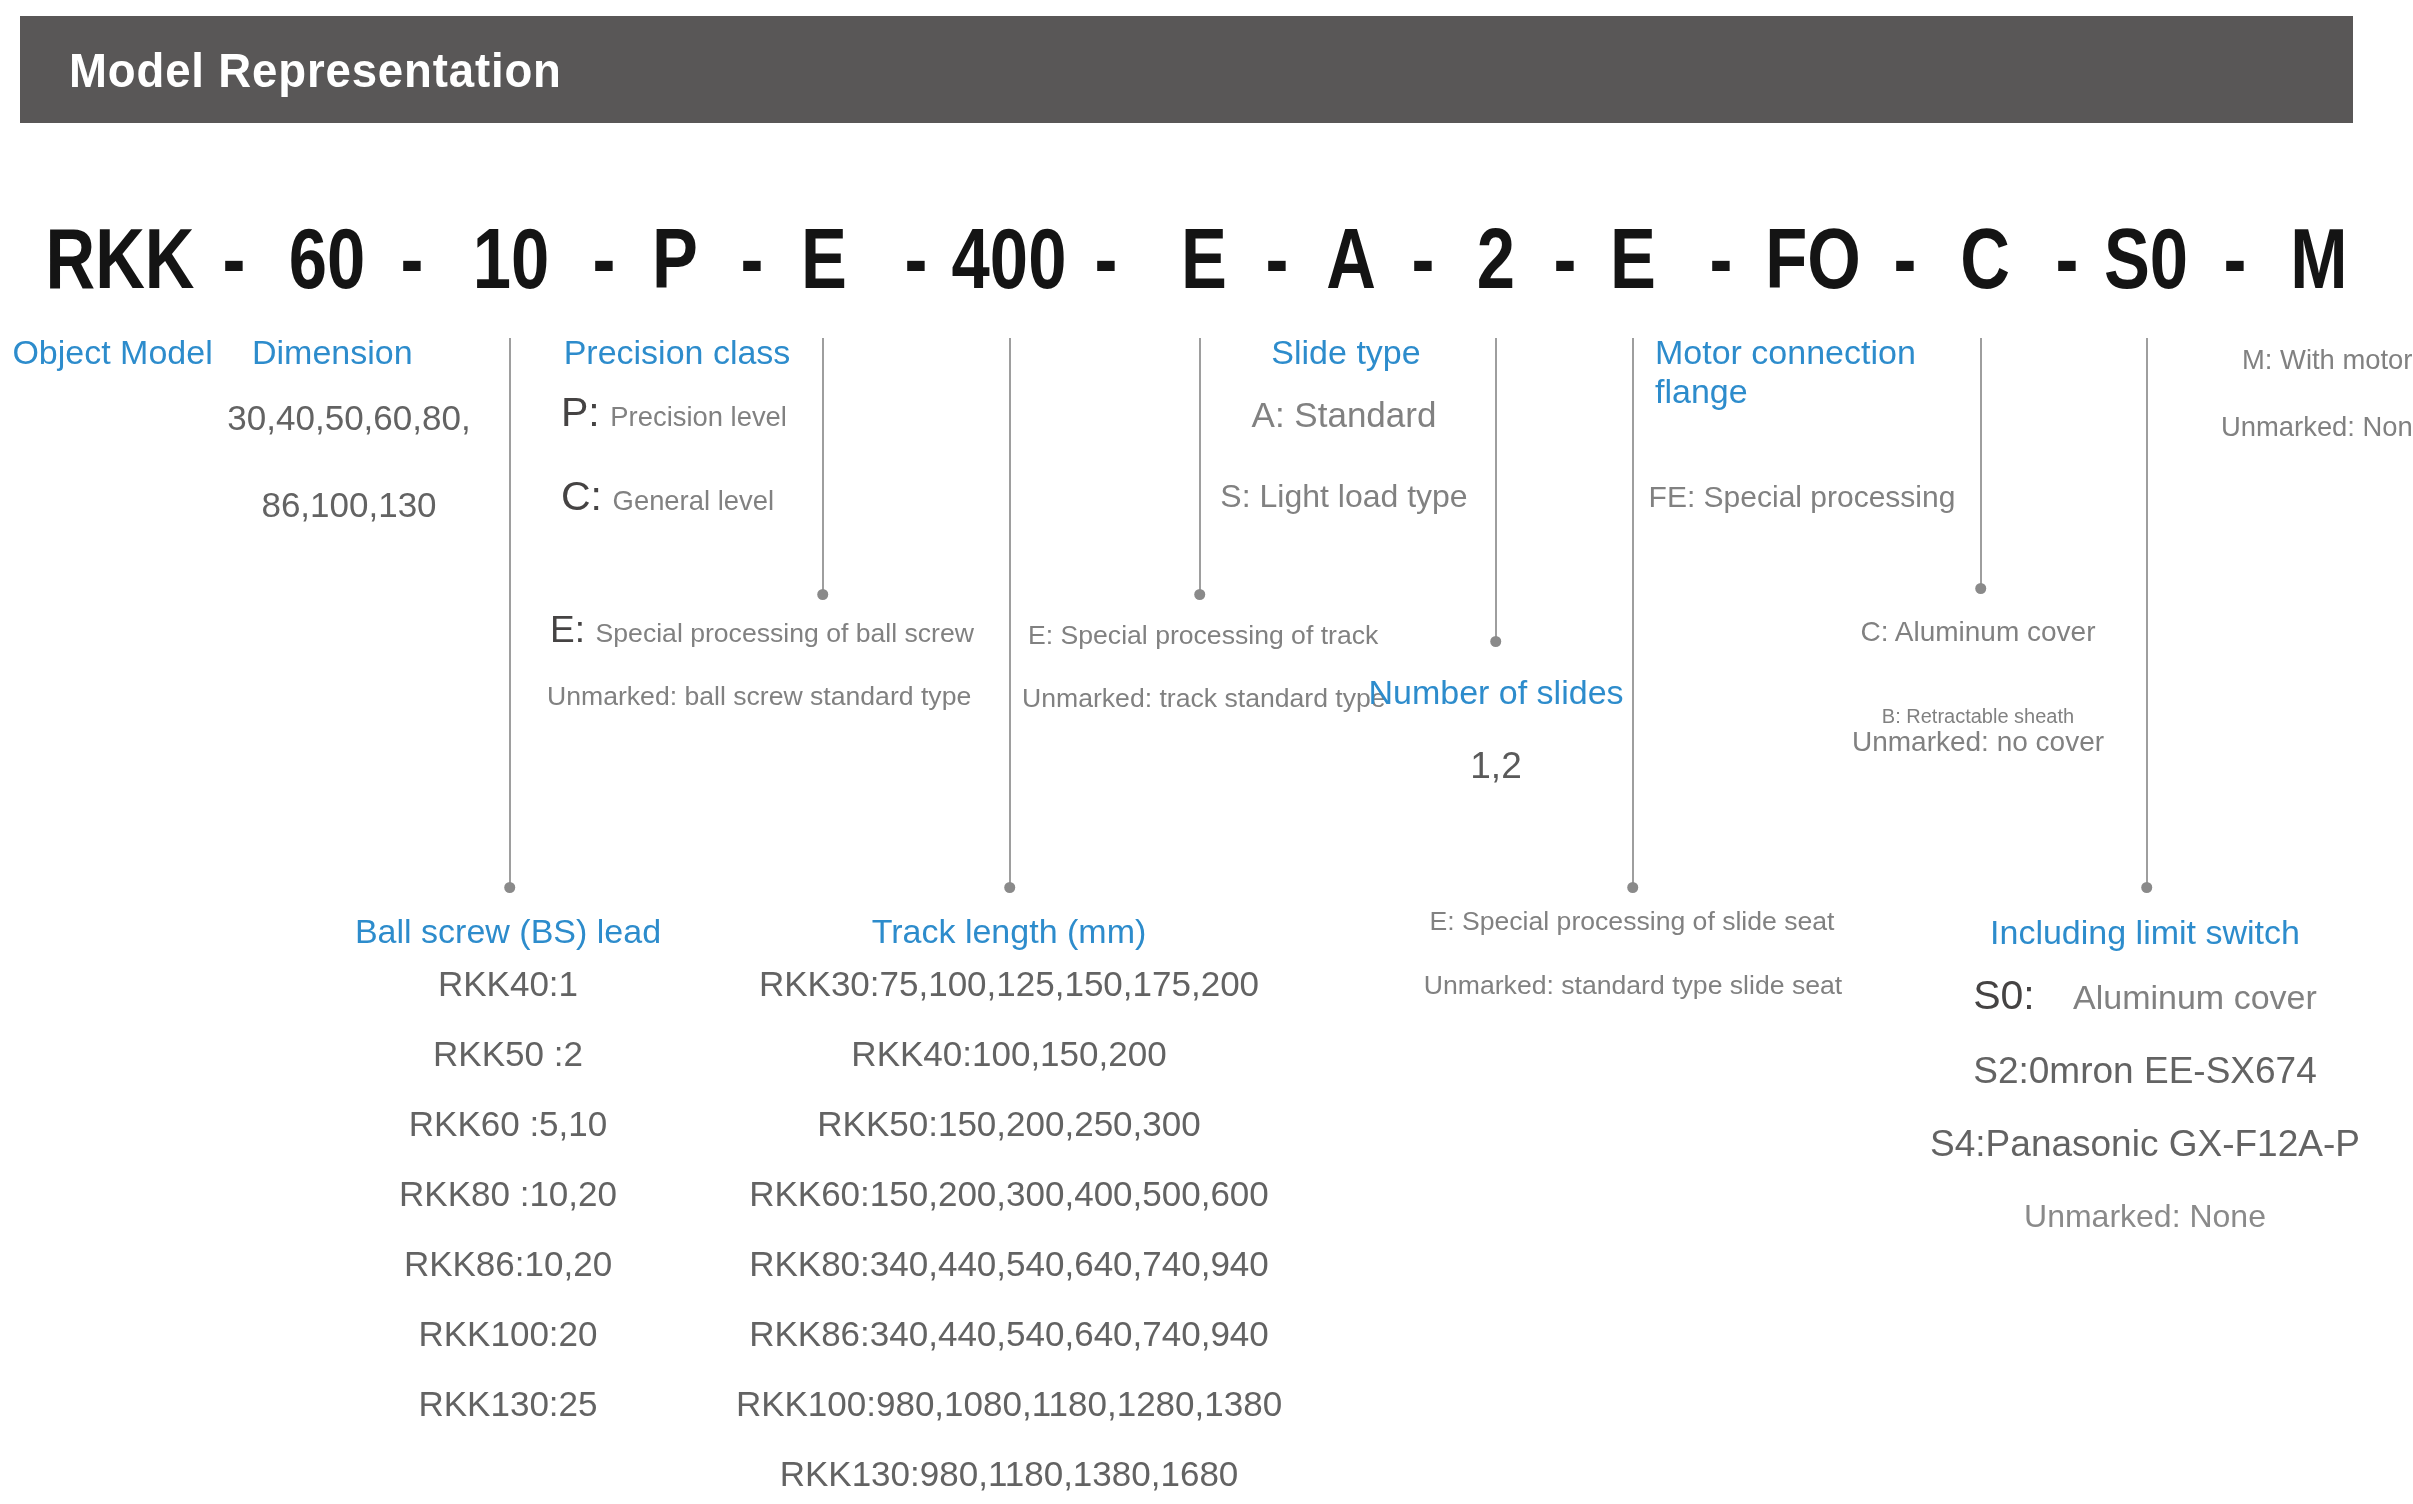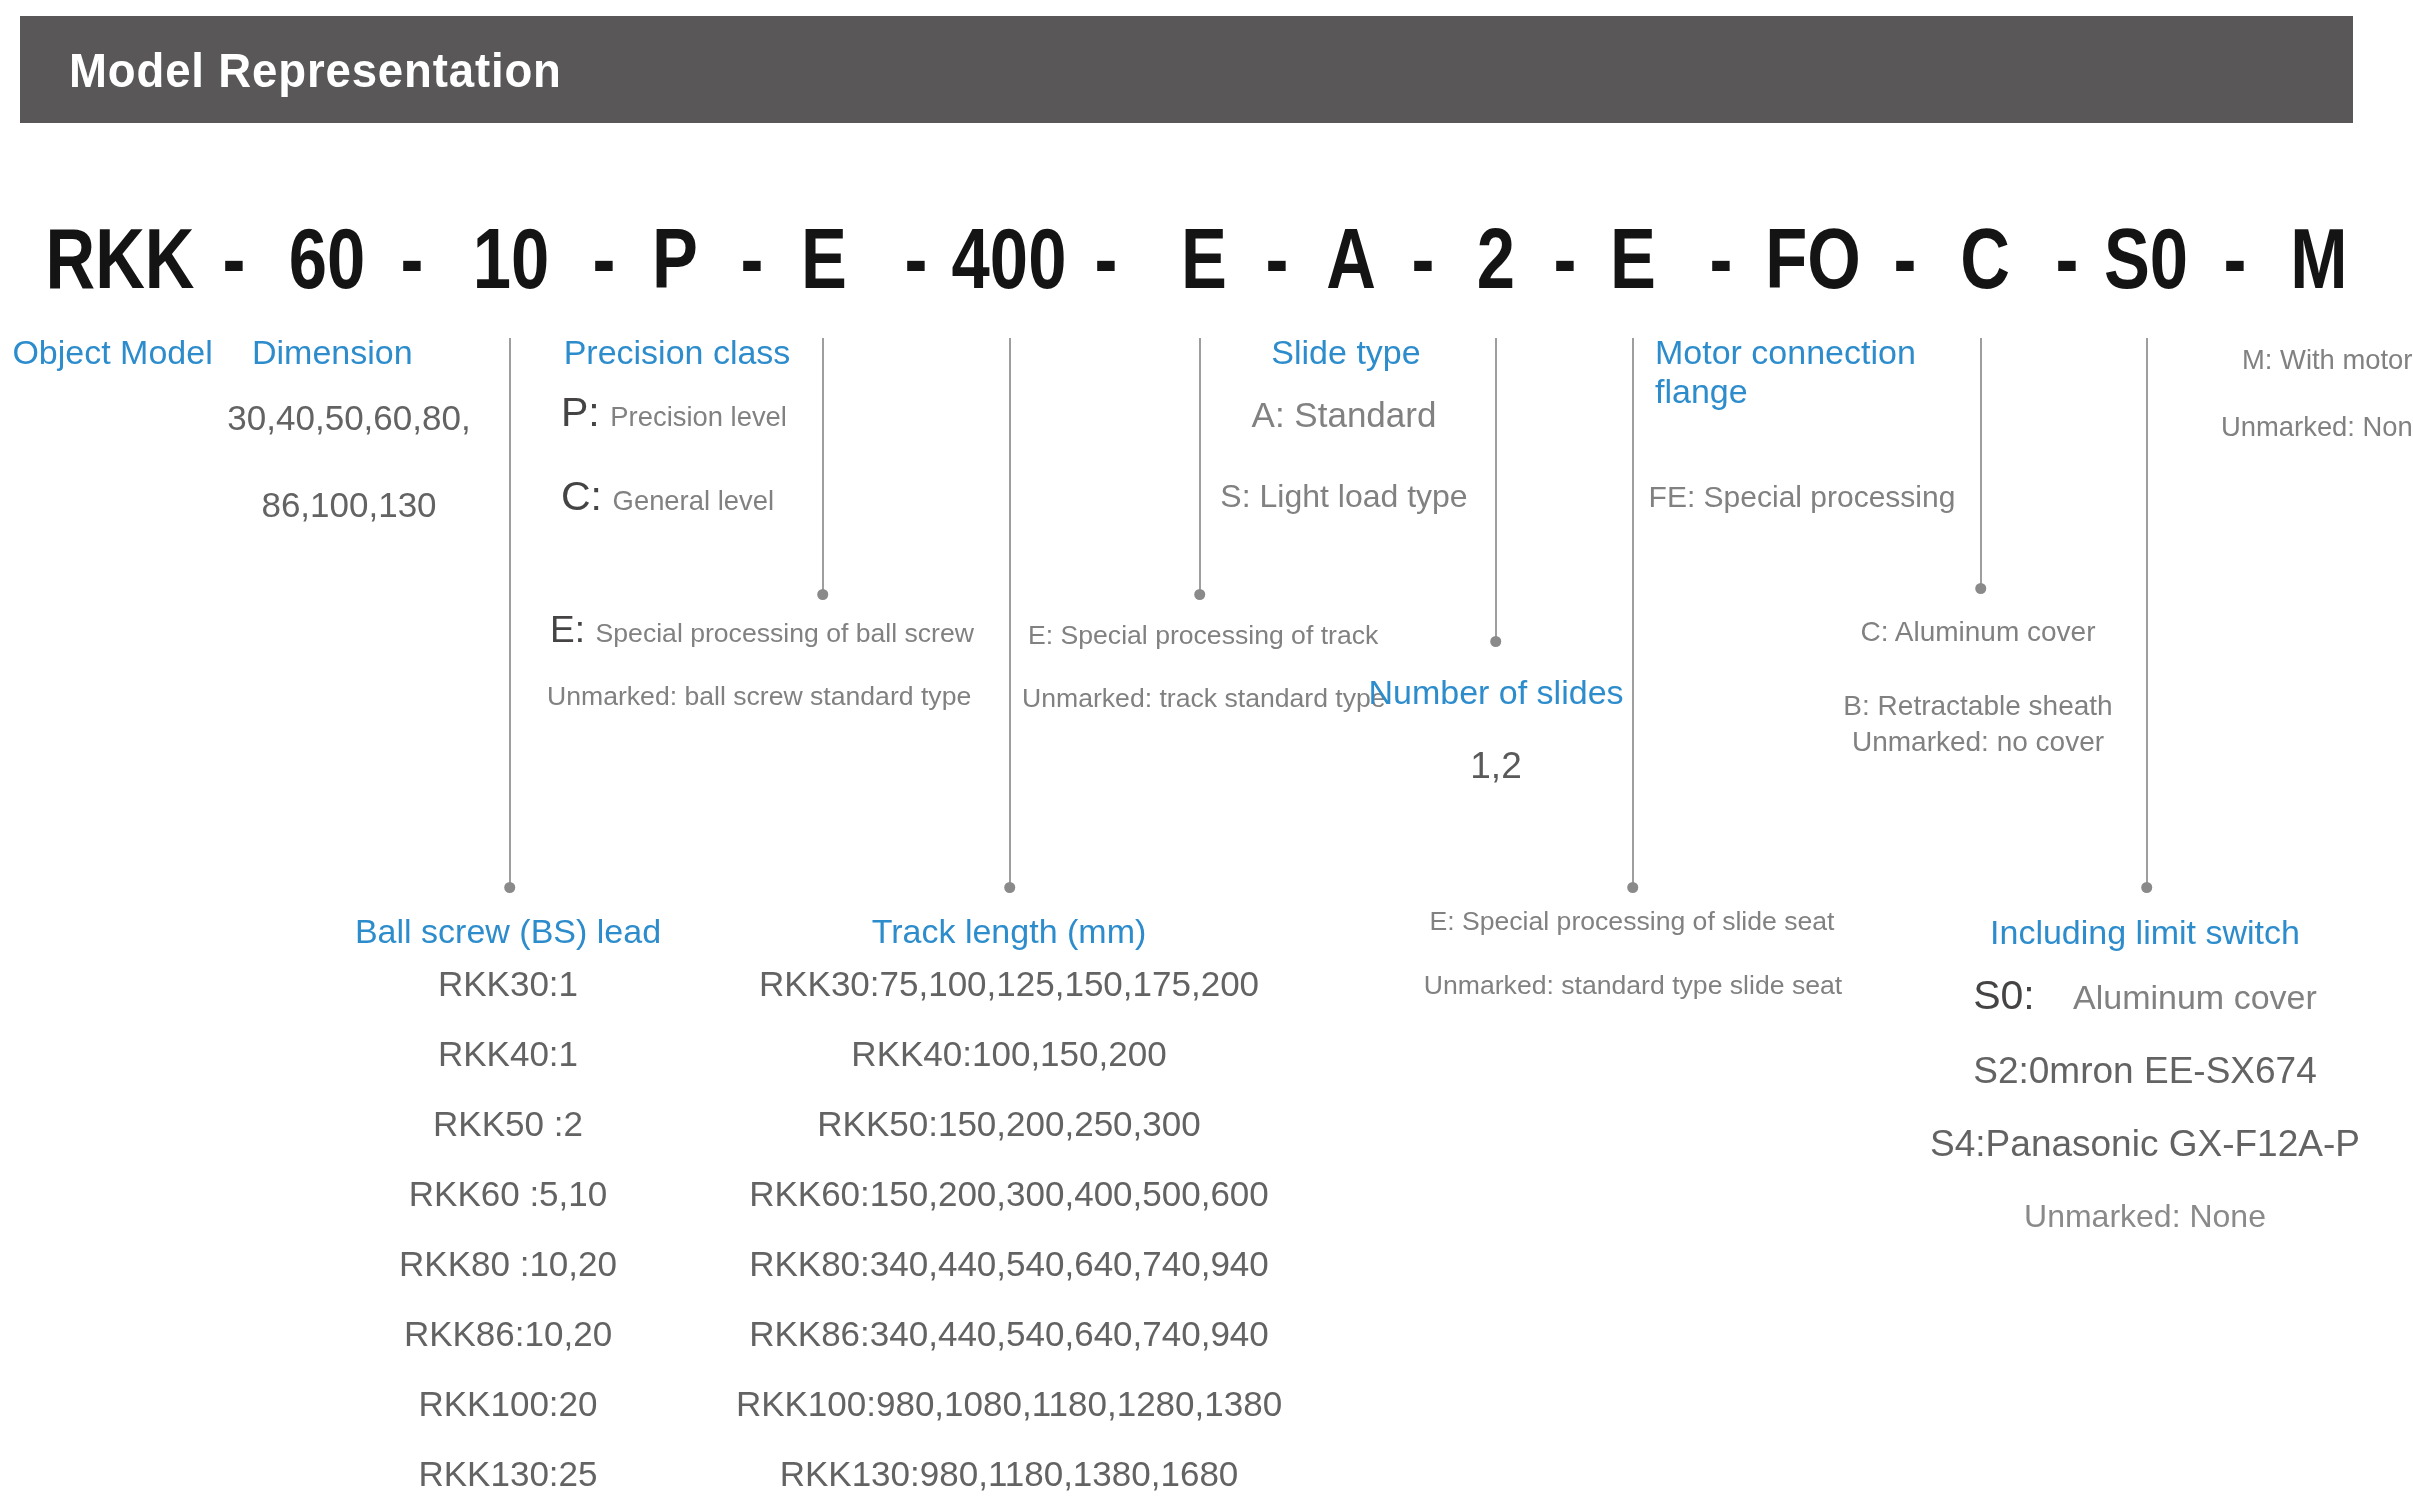--- a/index.html
+++ b/index.html
@@ -131,7 +131,7 @@
   <div class="gt c" style="left:1802px;top:480px;font-size:30px">FE: Special processing</div>
 
   <div class="gt c" style="left:1978px;top:616px;font-size:28px">C: Aluminum cover</div>
-  <div class="gt c" style="left:1978px;top:690px;font-size:28px">B: Retractable sheath</div>
+  <div class="gt c" style="left:1978px;top:705px;font-size:20px">B: Retractable sheath</div>
   <div class="gt c" style="left:1978px;top:726px;font-size:28px">Unmarked: no cover</div>
 
   <div class="gt" style="left:2242px;top:344px">M: With motor</div>

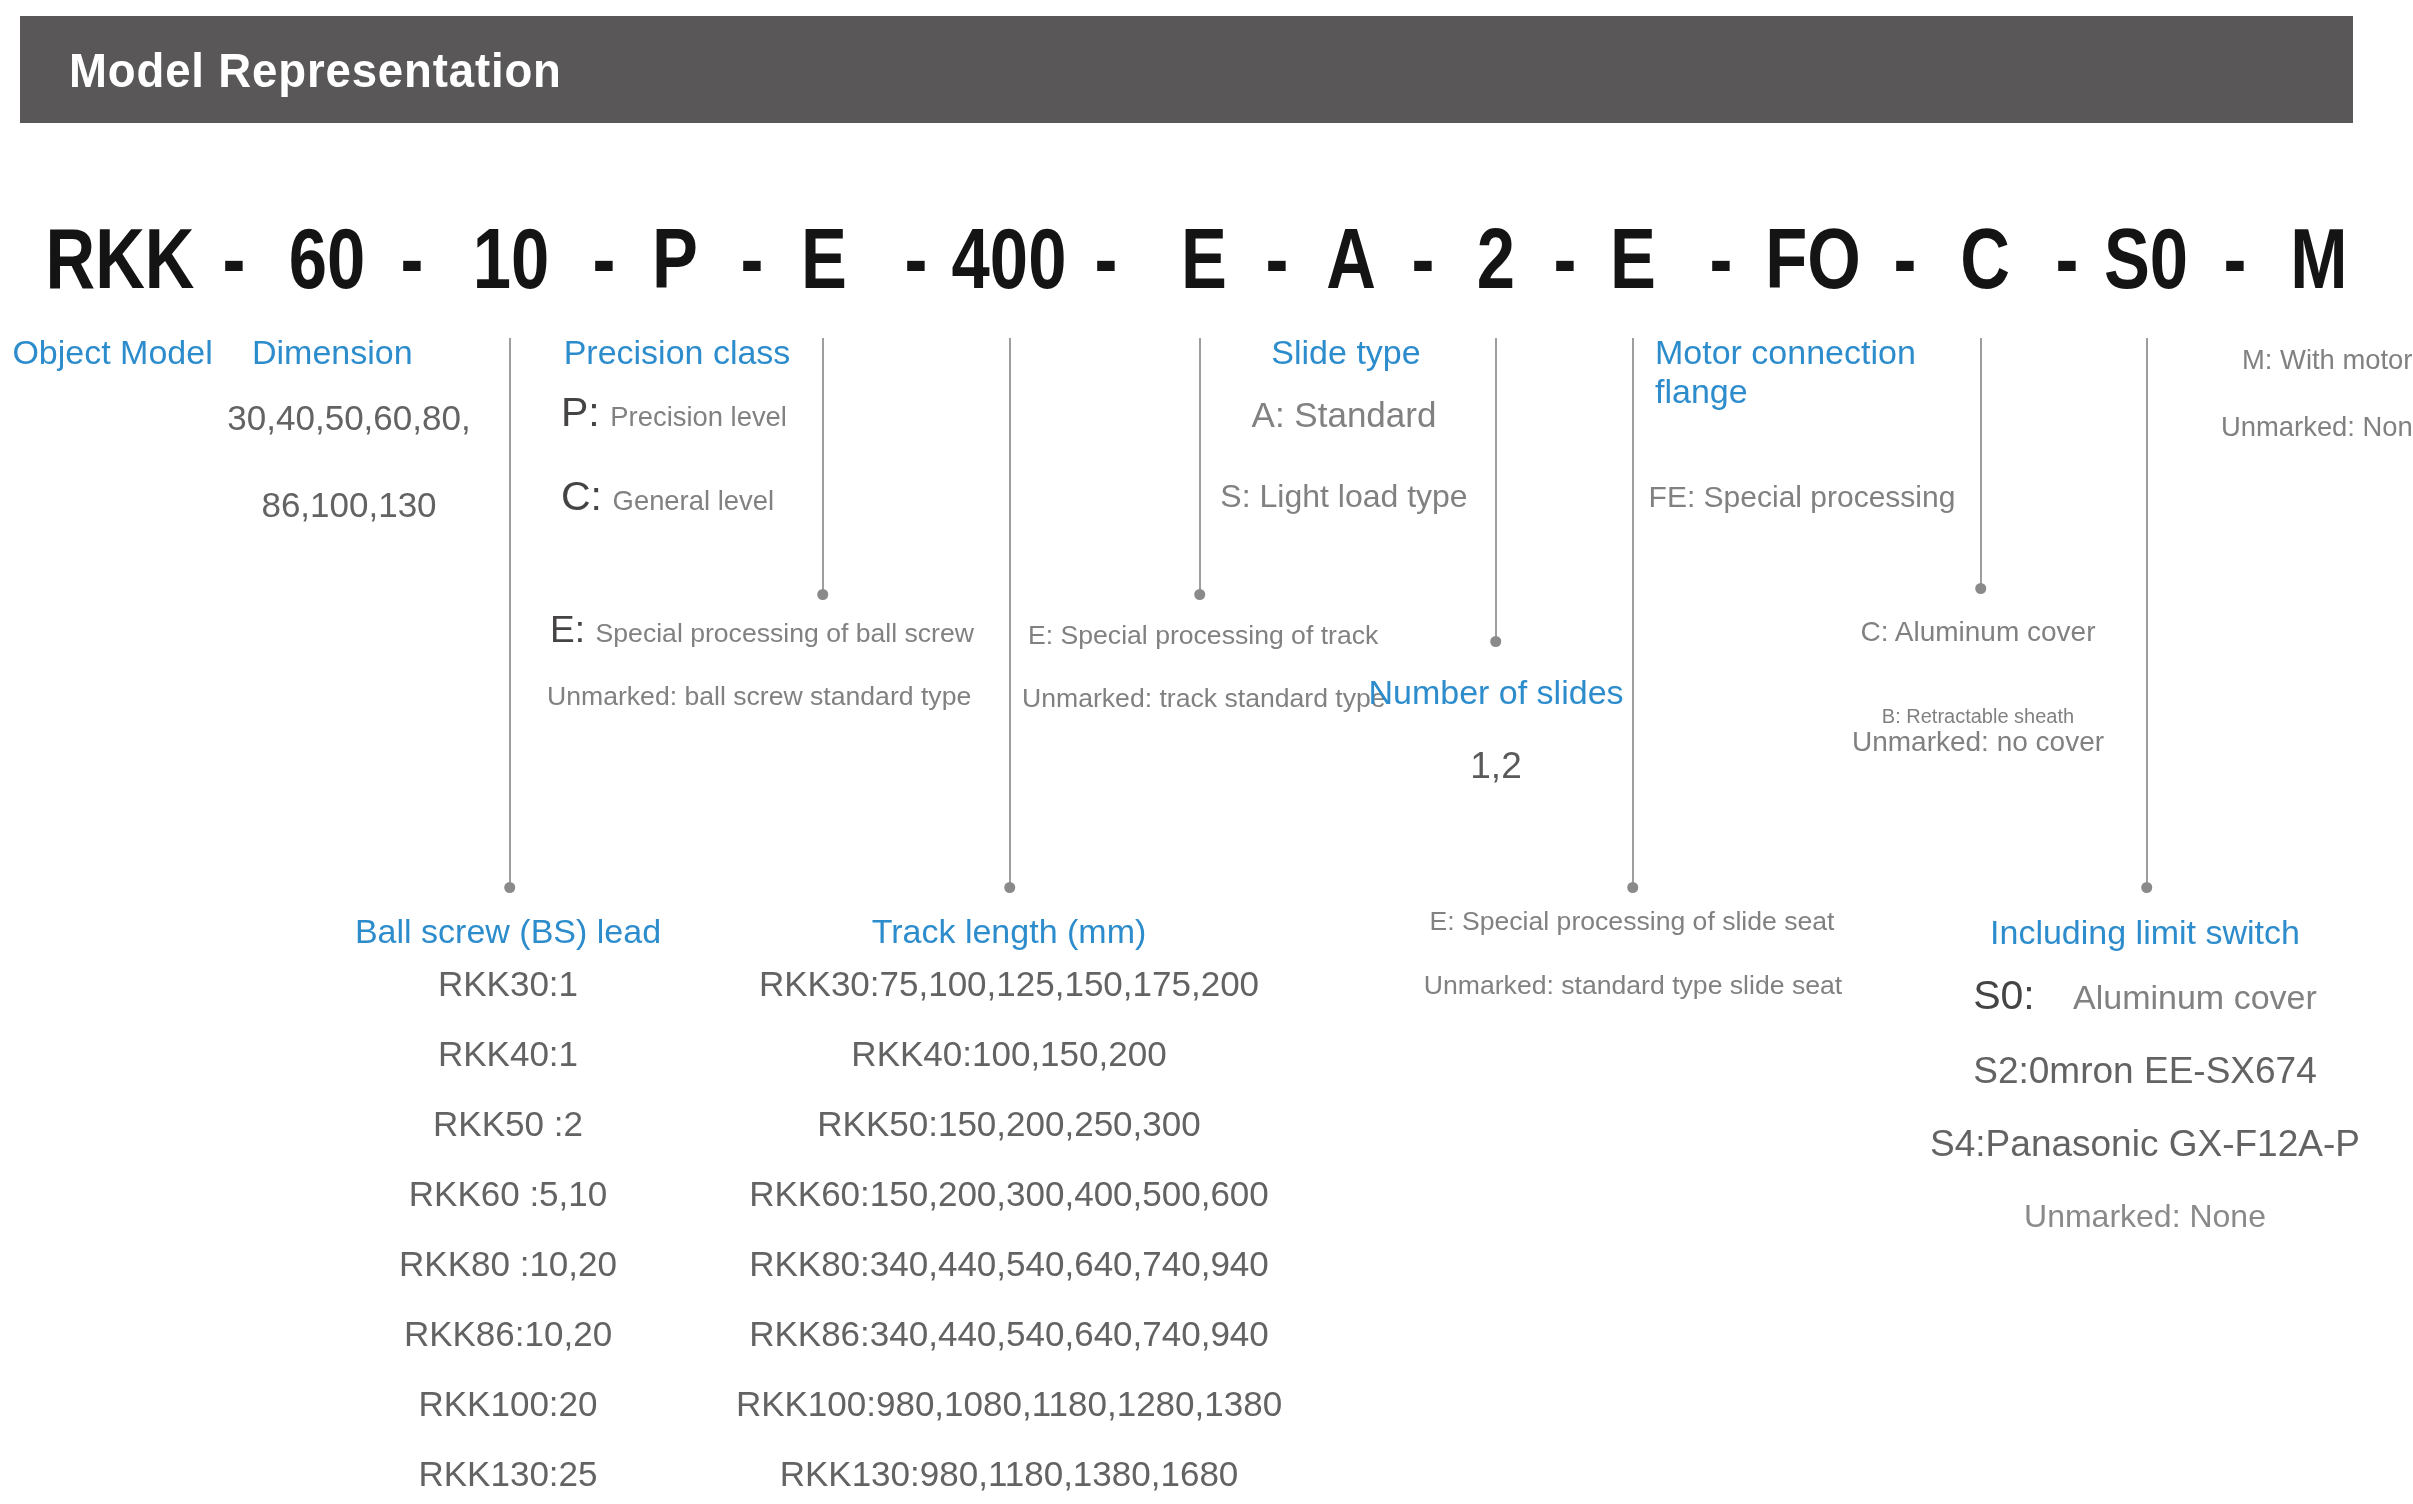--- a/index.html
+++ b/index.html
@@ -145,7 +145,6 @@
   <div class="bh c" style="left:2145px;top:913px">Including limit switch</div>
 
   <div class="col" style="left:508px;top:949px">
-    <div class="row">RKK30:1</div>
     <div class="row">RKK40:1</div>
     <div class="row">RKK50 :2</div>
     <div class="row">RKK60 :5,10</div>

